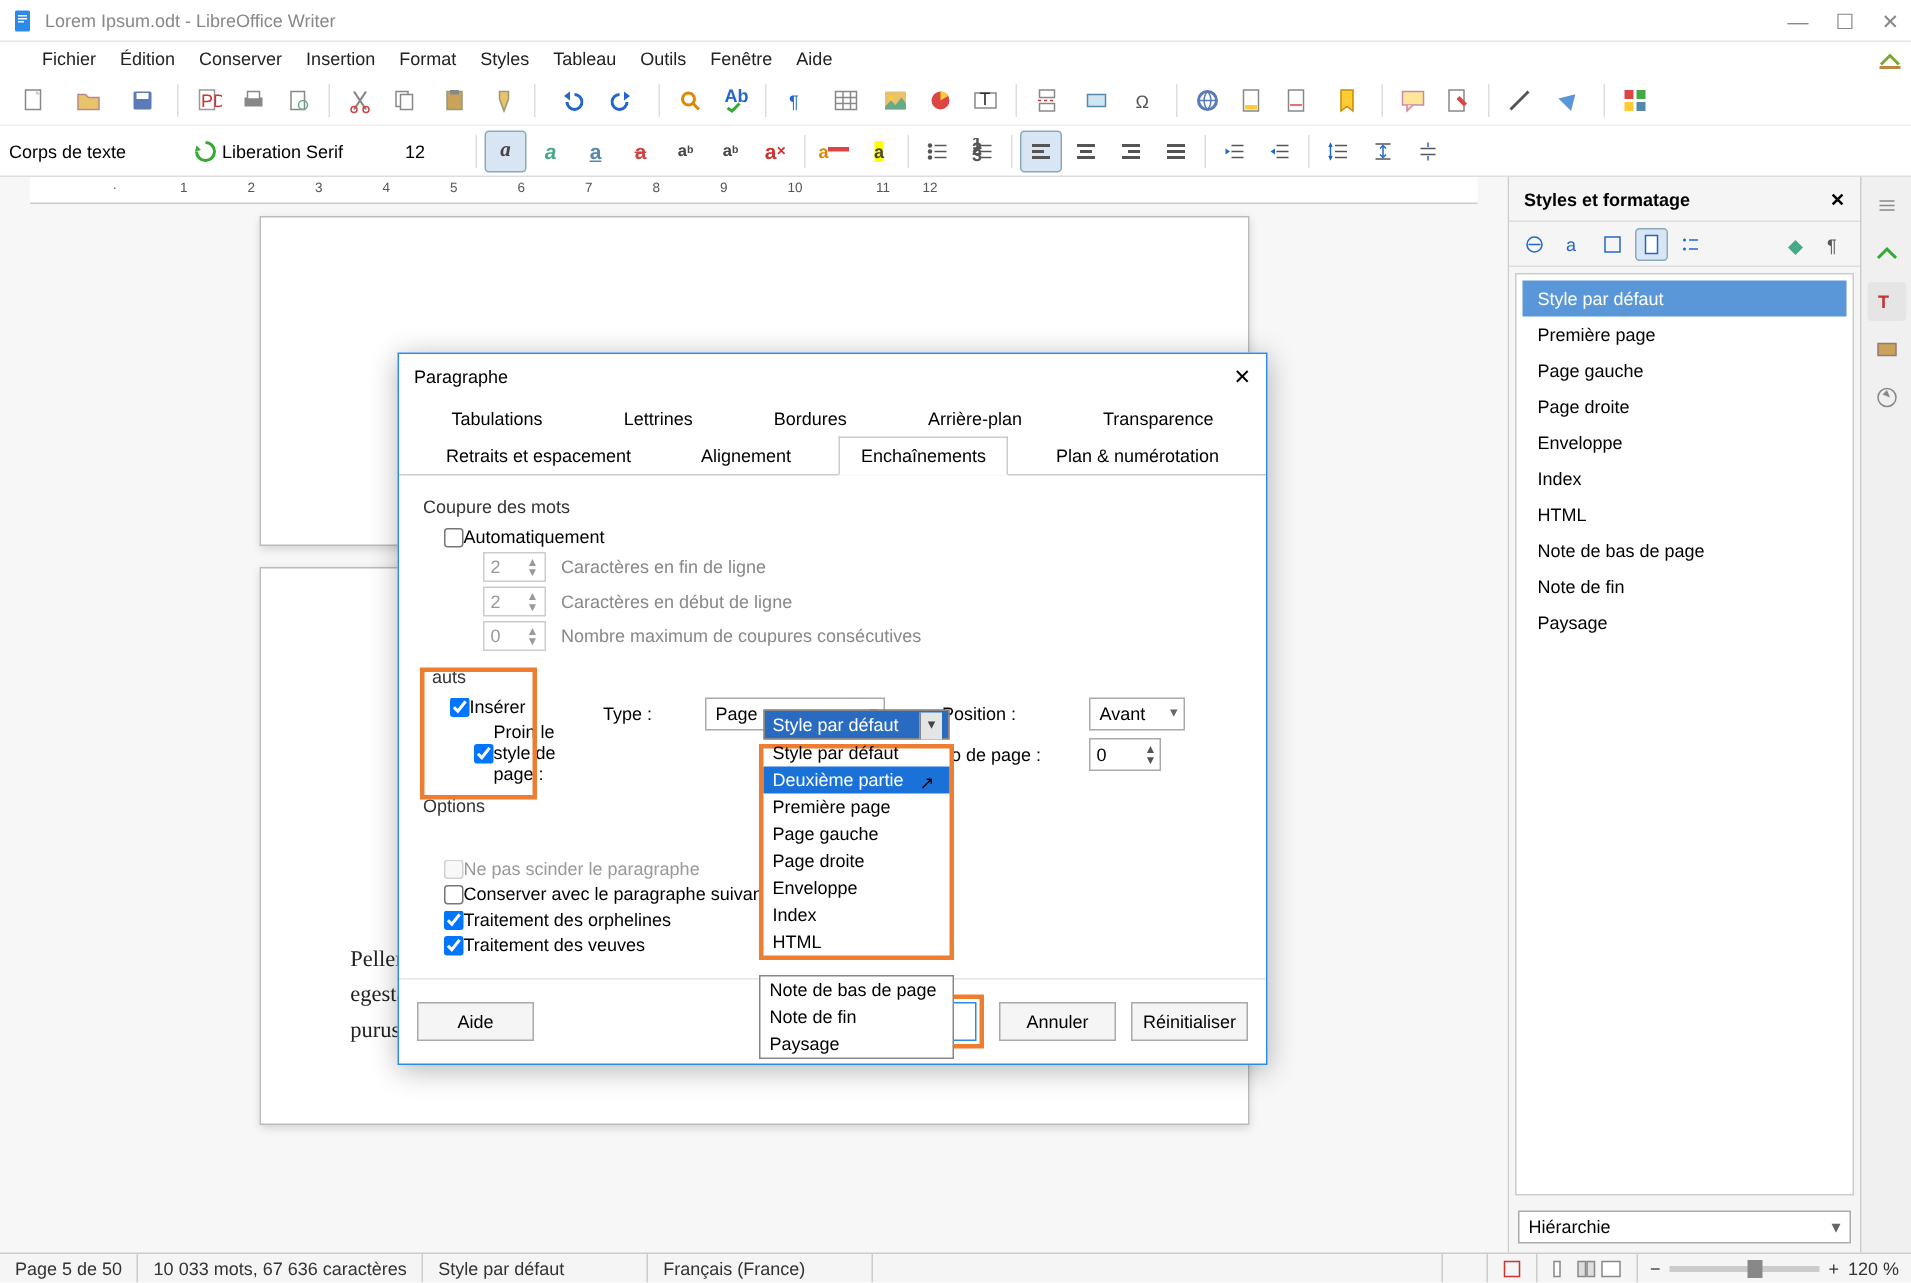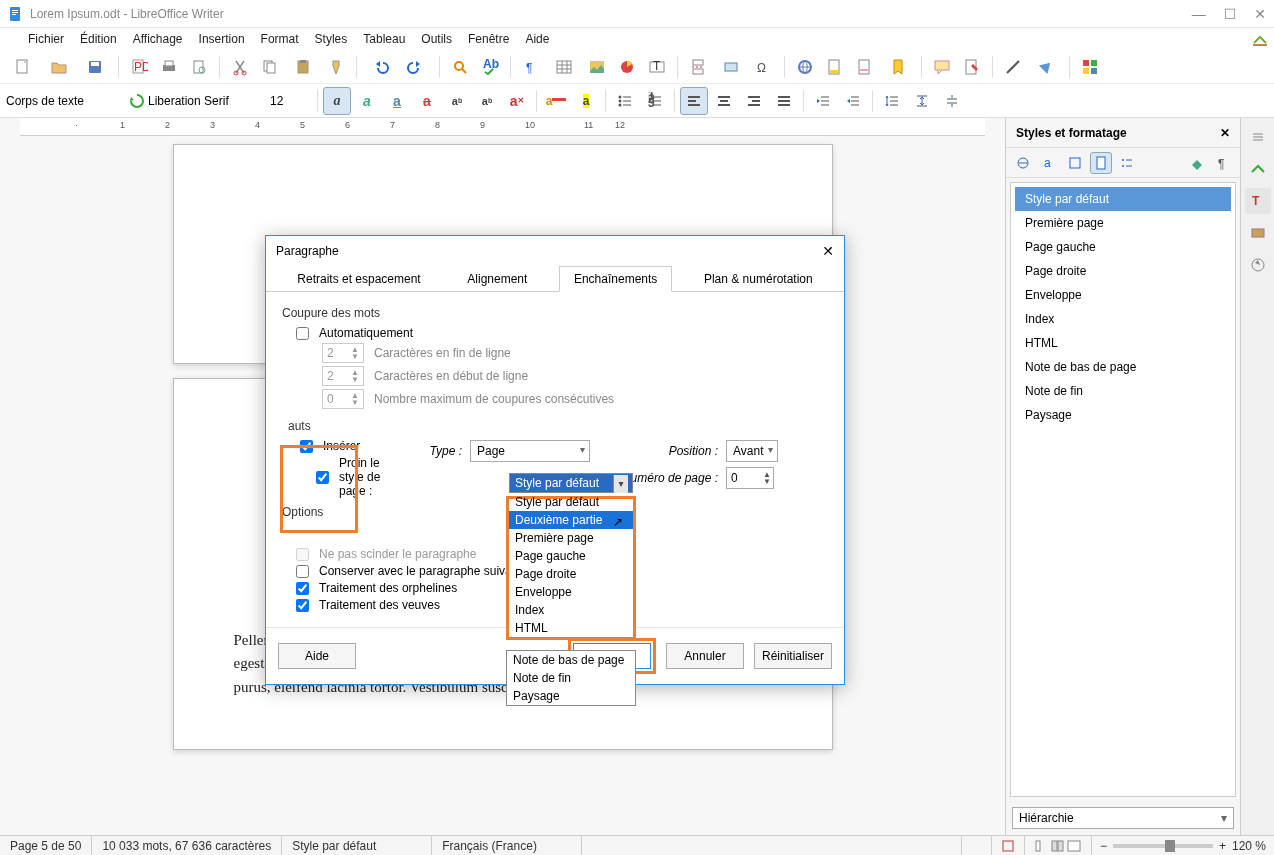--- a/index.html
+++ b/index.html
@@ -131,7 +131,7 @@
 <div class="menubar">
   <span>Fichier</span>
   <span>Édition</span>
-  <span>Affichage</span>
+  <span>Conserver</span>
   <span>Insertion</span>
   <span>Format</span>
   <span>Styles</span>

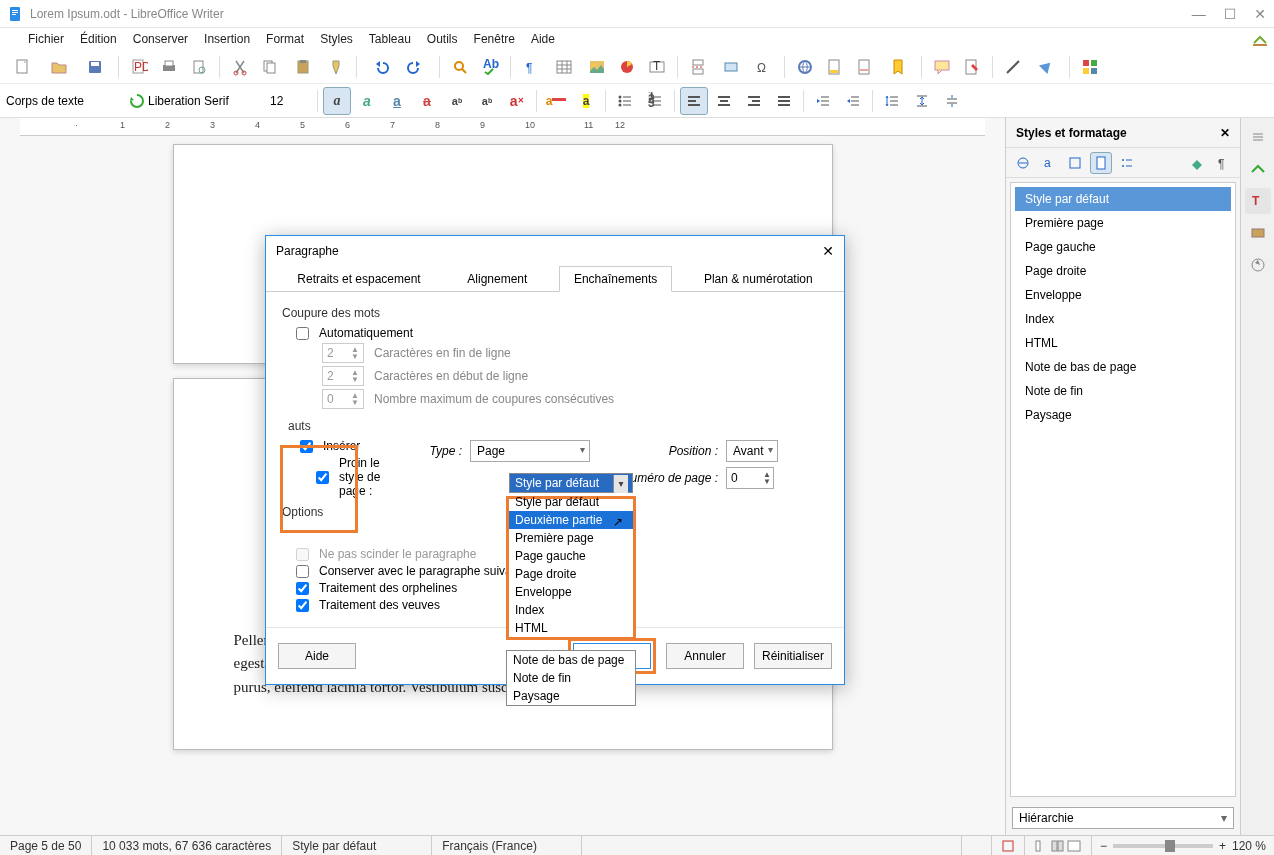--- a/index.html
+++ b/index.html
@@ -588,6 +588,13 @@
     <span class="close">✕</span>
   </div>
   <div class="dialog-tabs">
+    <div class="row1">
+      <span class="dtab">Tabulations</span>
+      <span class="dtab">Lettrines</span>
+      <span class="dtab">Bordures</span>
+      <span class="dtab">Arrière-plan</span>
+      <span class="dtab">Transparence</span>
+    </div>
     <div class="row2">
       <span class="dtab">Retraits et espacement</span>
       <span class="dtab">Alignement</span>

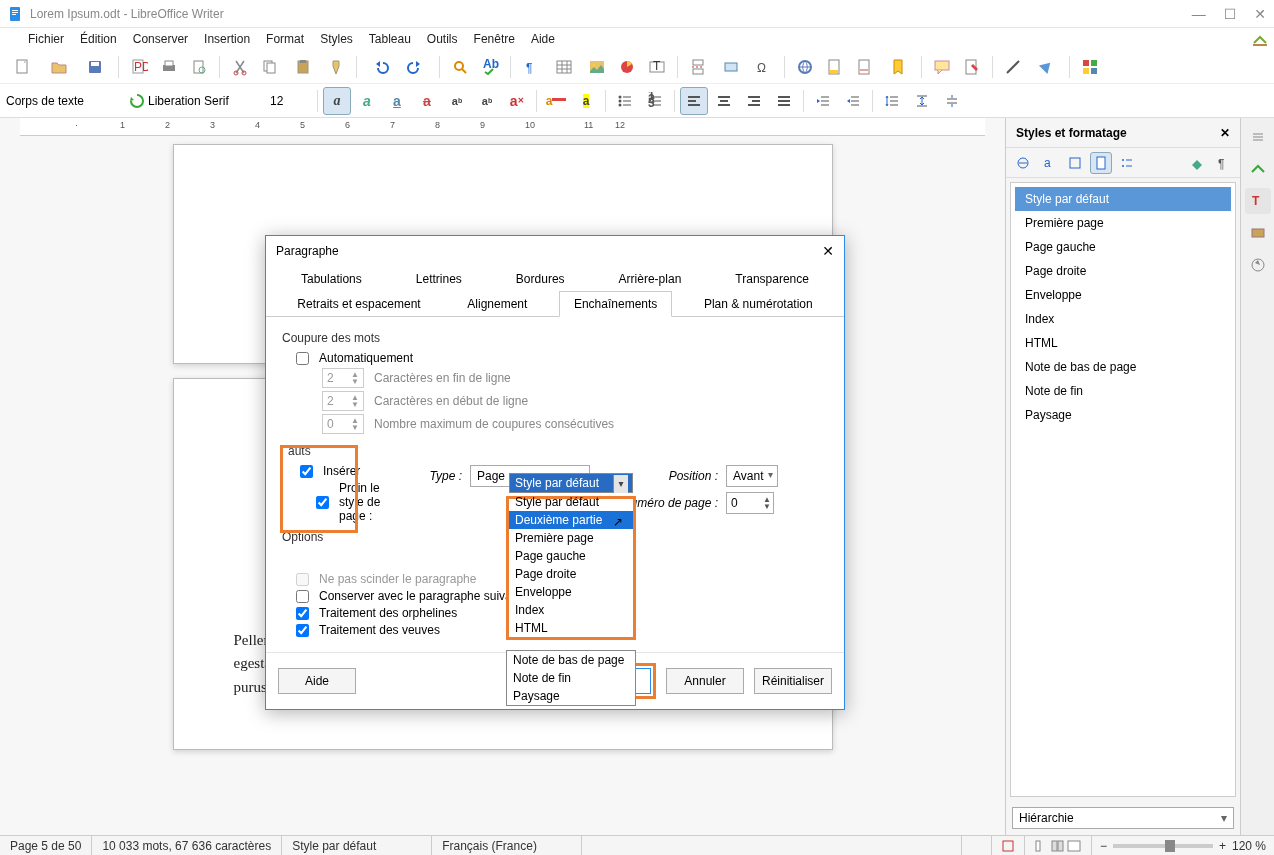--- a/index.html
+++ b/index.html
@@ -76,7 +76,7 @@
 .dialog-tabs .dtab.active { border: 1px solid #ccc; border-bottom-color: #fff; background: #fff; }
 .dialog-body { padding: 10px 16px 12px; }
 .section-title { font-size: 12px; color: #333; margin: 4px 0 6px; }
-.chk-row { display: flex; align-items: center; gap: 10px; margin: 3px 0 3px 14px; font-size: 12px; }
+.chk-row { display: flex; align-items: center; gap: 0; margin: 3px 0 3px 14px; font-size: 12px; }
 .chk-row input[type=checkbox] { width: 13px; height: 13px; }
 .chk-row.disabled { color: #999; margin-top: 28px; }
 .spin-row { display: flex; align-items: center; gap: 10px; margin: 3px 0 3px 40px; font-size: 12px; color: #888;}

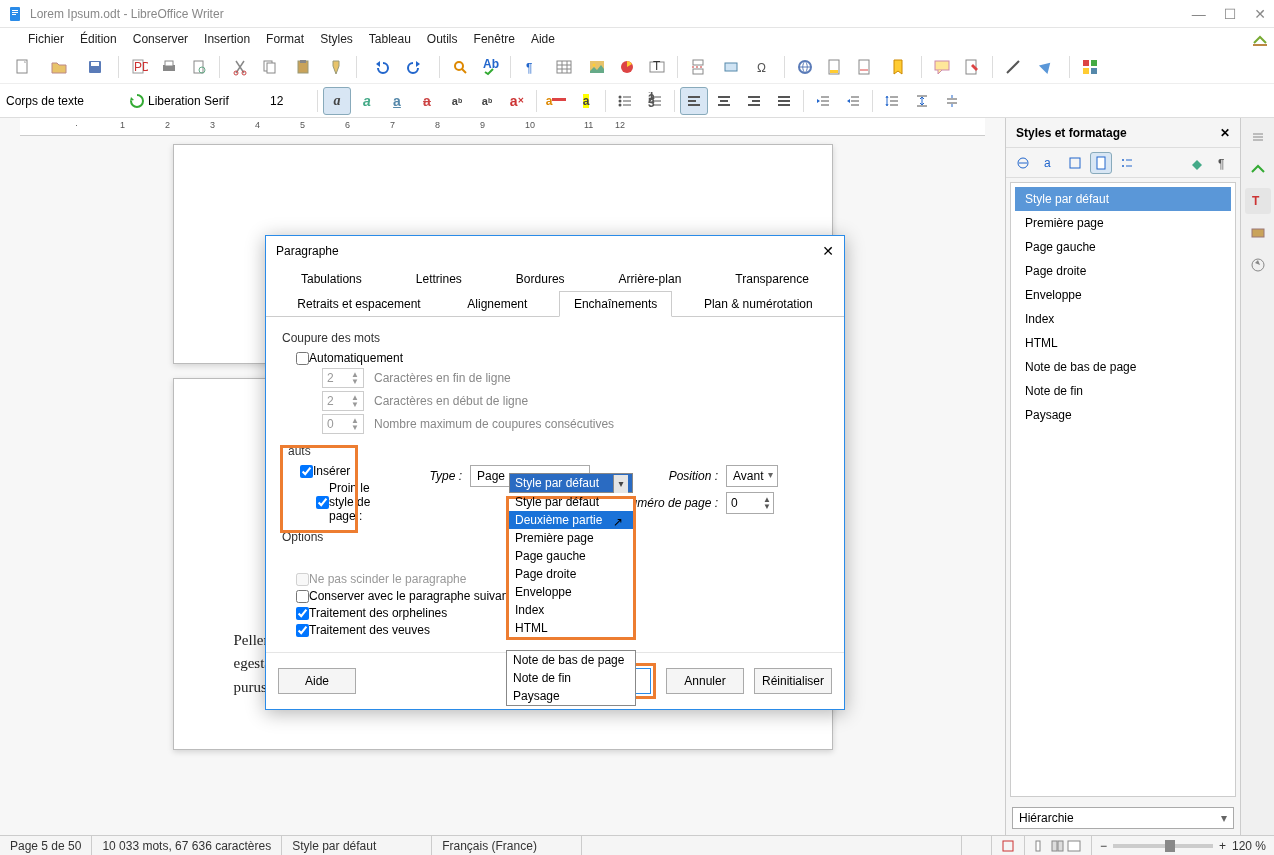--- a/index.html
+++ b/index.html
@@ -84,7 +84,7 @@
 .spin-row .spin .arrows { font-size: 8px; line-height: 7px; color: #999; text-align: center;}
 
 .field-row { display: flex; align-items: center; gap: 8px; margin: 5px 0; font-size: 12px;}
-.field-row .lbl { text-align: right; font-style: italic; }
+.field-row .lbl { text-align: left; }
 .field-row .sel { height: 22px; border: 1px solid #aaa; background: #fff; padding: 0 16px 0 6px; position: relative; display: flex; align-items: center; font-size: 12px;}
 .field-row .sel::after { content: '▾'; position: absolute; right: 4px; top: 3px; font-size: 10px; color: #666;}
 .field-row .numspin { width: 48px; height: 22px; border: 1px solid #aaa; display: flex; align-items: center; justify-content: space-between; padding: 0 2px 0 4px; font-size: 12px;}

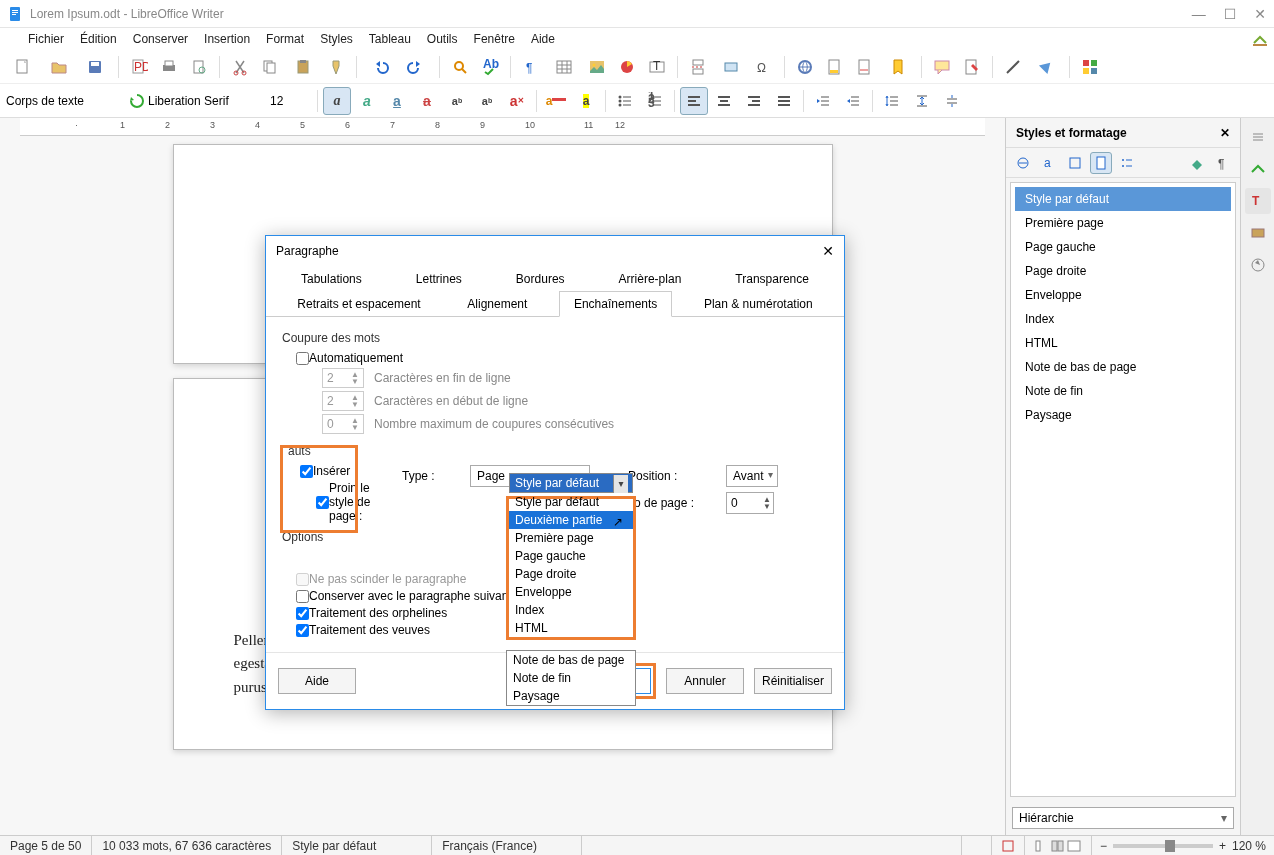--- a/index.html
+++ b/index.html
@@ -647,7 +647,7 @@
           <span class="lbl" style="width:60px">Type :</span>
           <span class="sel" style="width:120px">Page</span>
           <span class="lbl" style="width:90px;margin-left:30px">Position :</span>
-          <span class="sel" style="width:52px">Avant</span>
+          <span class="sel" style="width:64px">Avant</span>
         </div>
         <div class="field-row" style="margin-top:4px">
           <span style="width:188px"></span>

